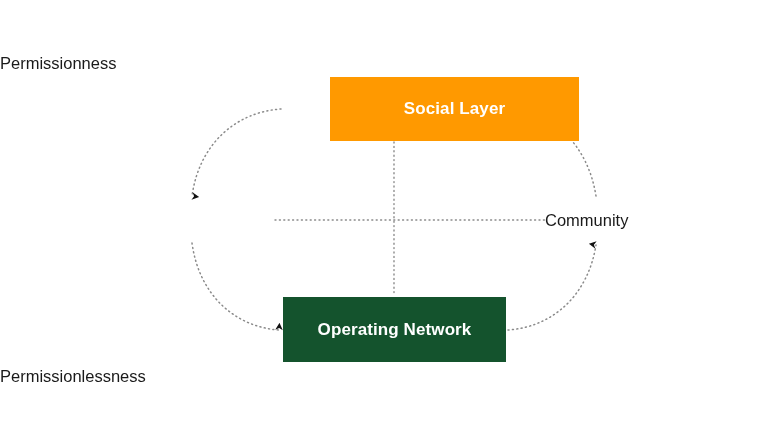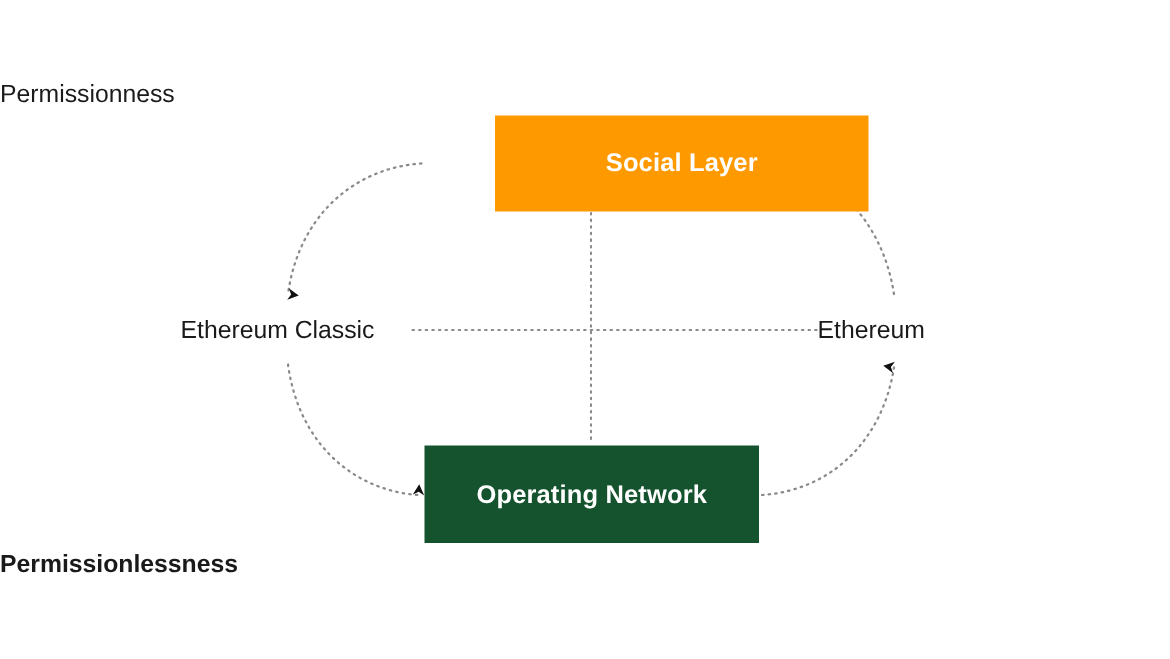--- a/index.html
+++ b/index.html
@@ -130,7 +130,6 @@
 
   <div class="axis-label" id="label-bottom">Permissionlessness</div>
 
-  <div class="axis-label" id="label-left">Ethereum Classic</div>
 
   <div class="axis-label" id="label-right">Ethereum</div>
 

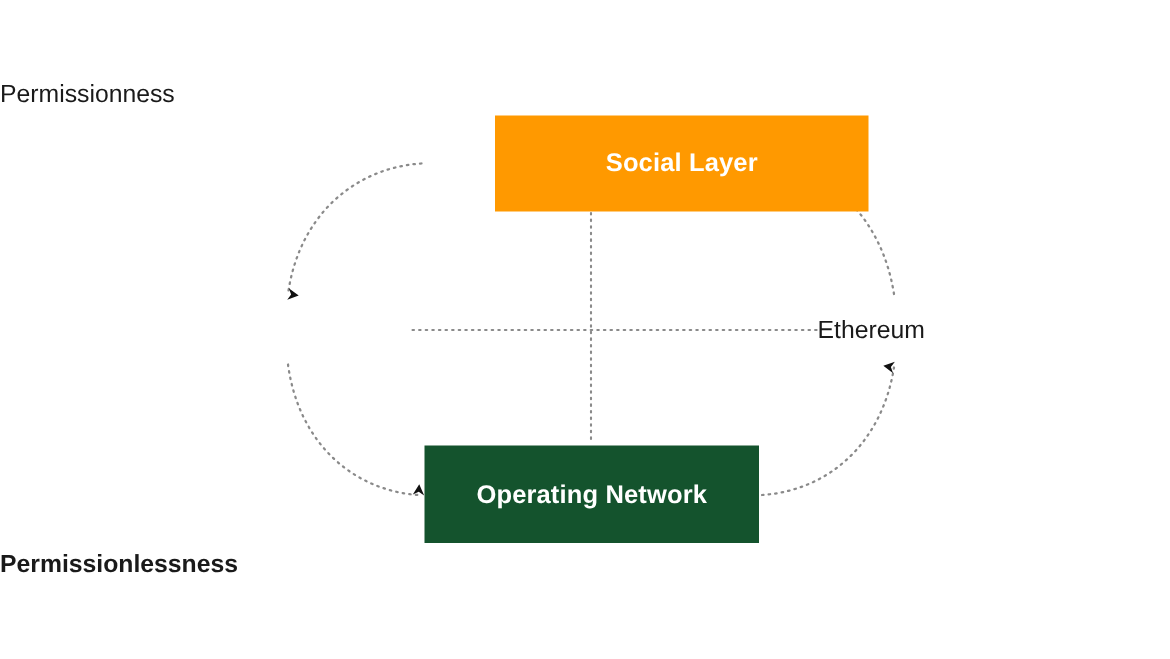--- a/index.html
+++ b/index.html
@@ -131,7 +131,7 @@
   <div class="axis-label" id="label-bottom">Permissionlessness</div>
 
 
-  <div class="axis-label" id="label-right">Ethereum</div>
+  <div class="axis-label" id="label-right">Community</div>
 
 </div>
 

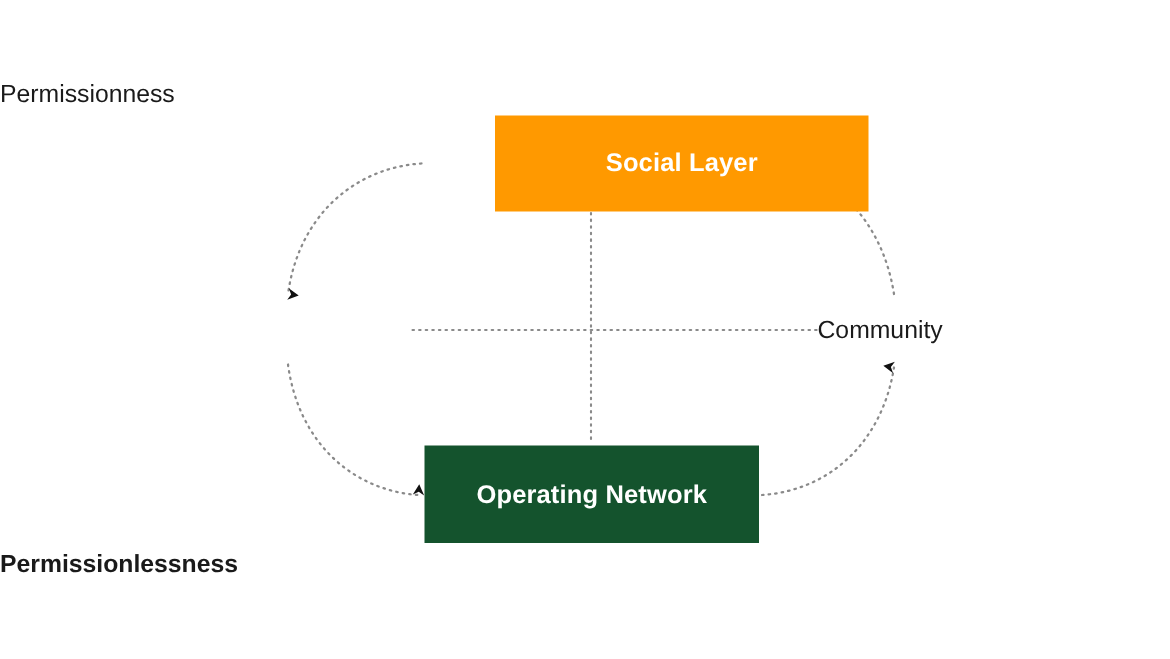--- a/index.html
+++ b/index.html
@@ -69,7 +69,6 @@
     left: 0;
     top: 367px;
     width: 716px;
-    font-weight: bold;
   }
   #label-left {
     left: 110px;

